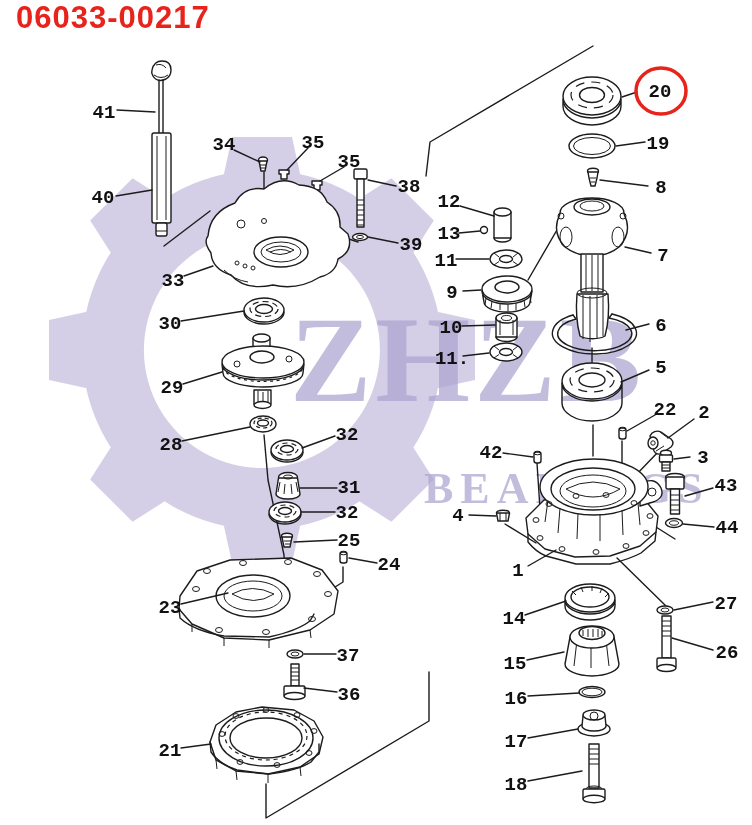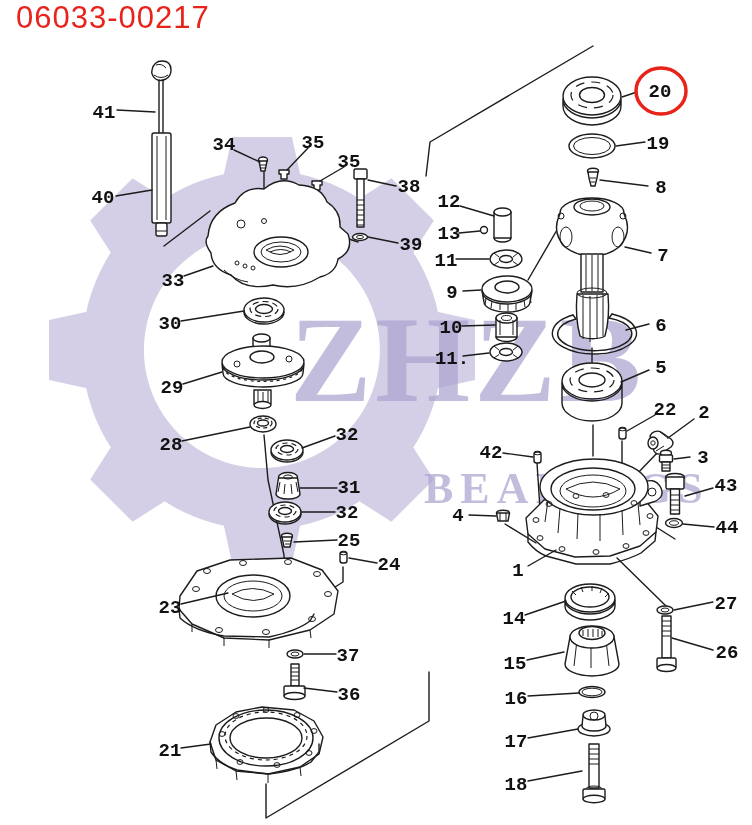--- a/index.html
+++ b/index.html
@@ -5,7 +5,7 @@
   html,body{margin:0;padding:0;background:#ffffff;}
   #stage{position:relative;width:752px;height:825px;background:#ffffff;overflow:hidden;
          font-family:"Liberation Sans",sans-serif;}
-  #title{position:absolute;left:16px;top:0px;font-size:31px;font-weight:normal;
+  #title{position:absolute;left:16px;top:0px;font-size:31px;font-weight:bold;
          color:#e8231c;letter-spacing:1px;}
   svg text.lbl{font-family:"Liberation Mono","DejaVu Sans Mono",monospace;
                font-size:19px;font-weight:bold;fill:#111;text-anchor:middle;}

